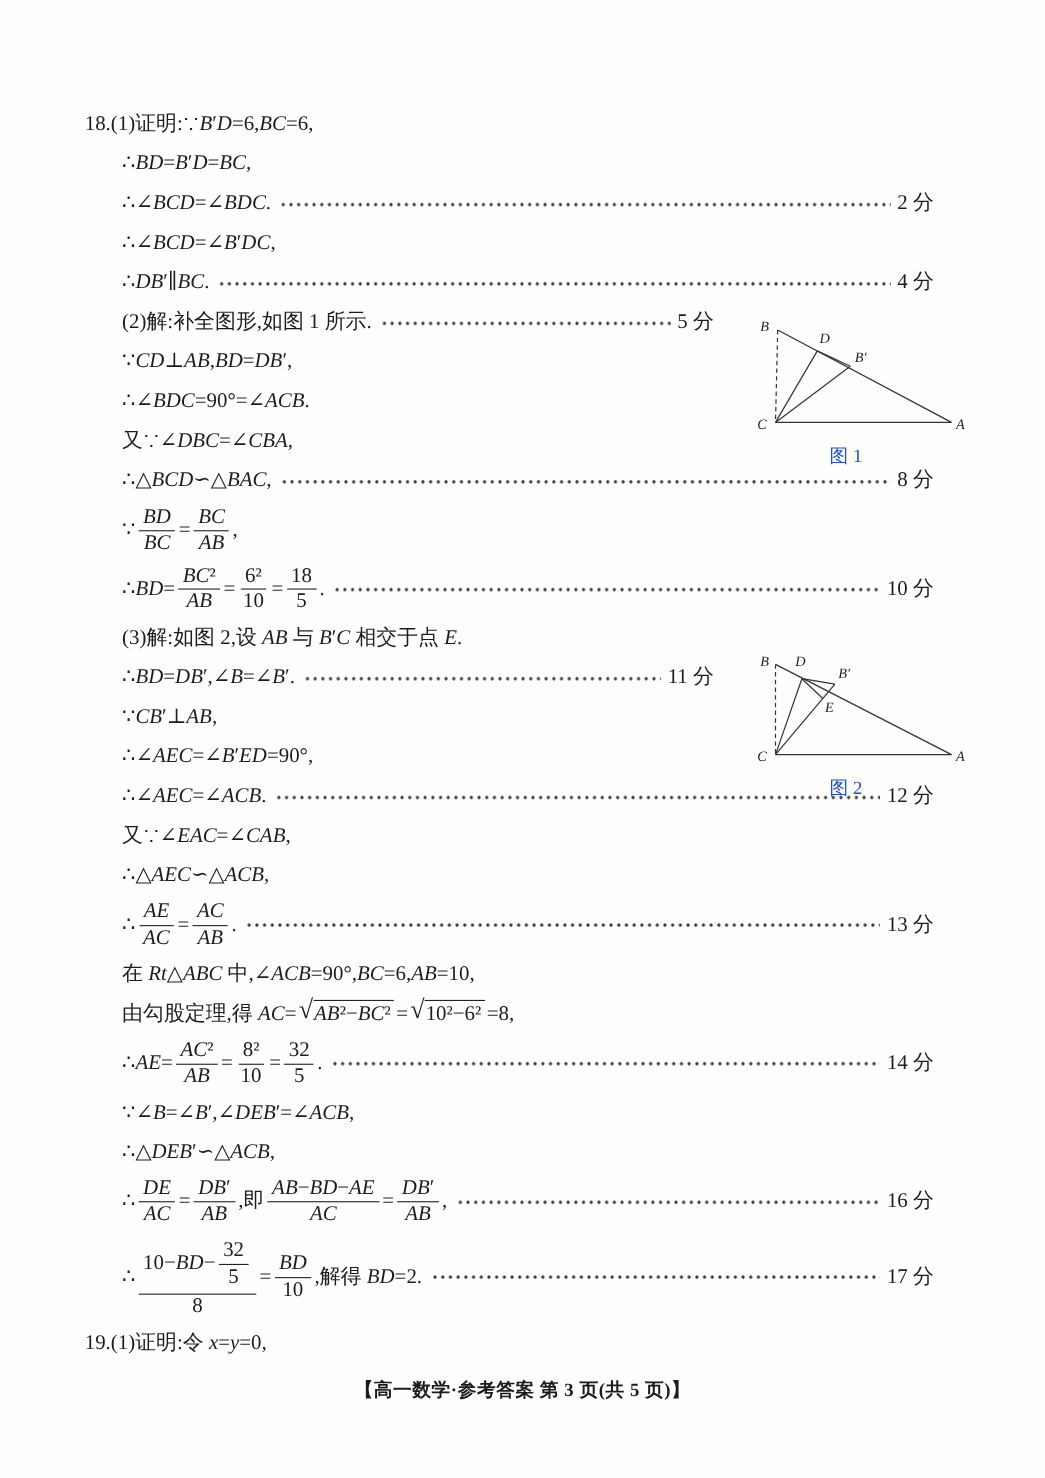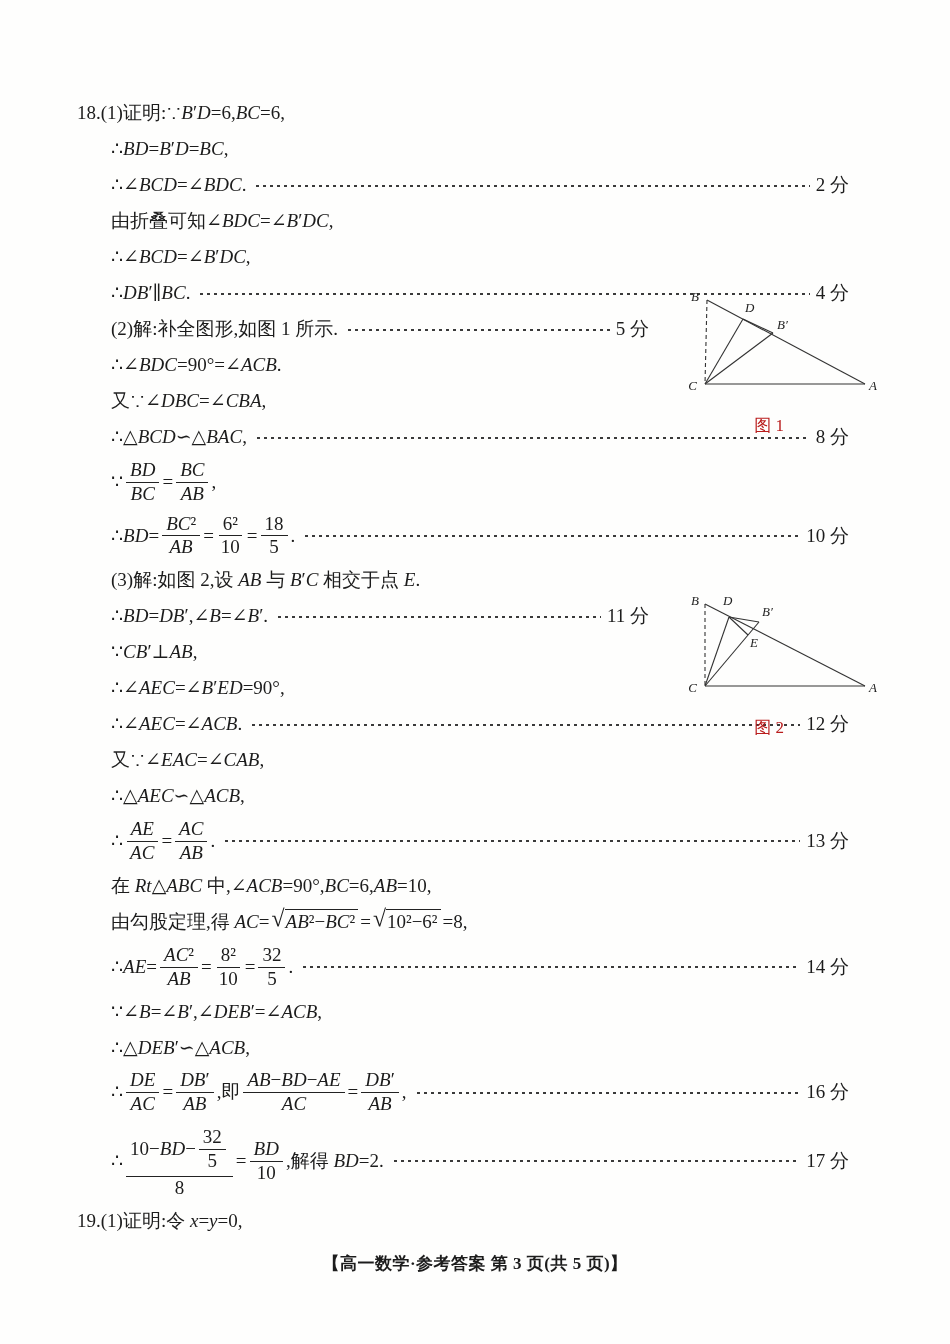--- a/index.html
+++ b/index.html
@@ -57,9 +57,6 @@
         <span class="score"><span class="t">2 分</span></span>
       </div>
       <div class="line">
-        <span class="t">由折叠可知∠<i>BDC</i>=∠<i>B</i>′<i>DC</i>,</span>
-      </div>
-      <div class="line">
         <span class="t">∴∠<i>BCD</i>=∠<i>B</i>′<i>DC</i>,</span>
       </div>
       <div class="line">

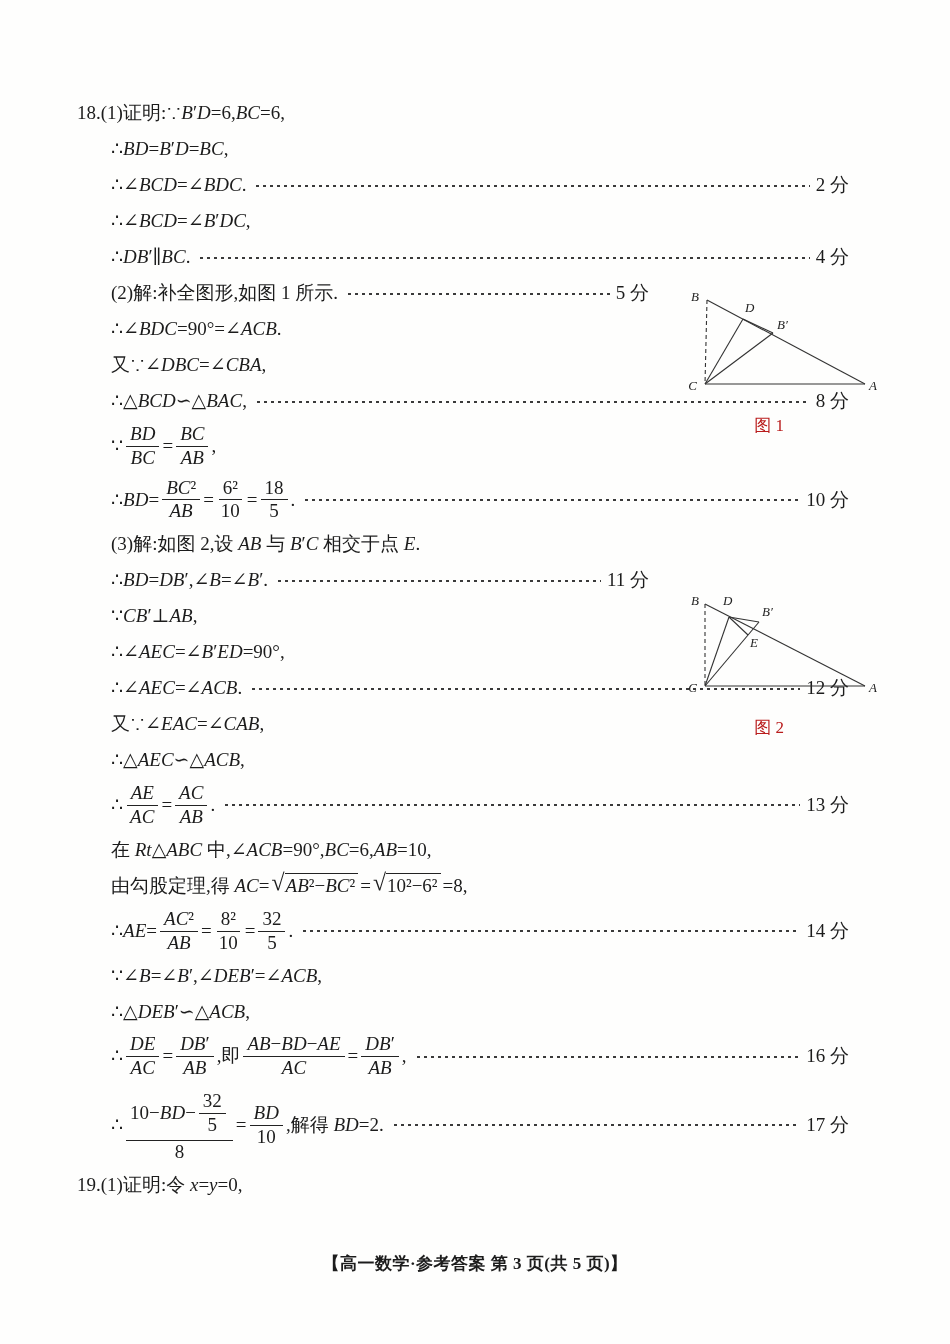--- a/index.html
+++ b/index.html
@@ -70,6 +70,9 @@
         <span class="score"><span class="t">5 分</span></span>
       </div>
       <div class="line">
+        <span class="t">∵<i>CD</i>⊥<i>AB</i>,<i>BD</i>=<i>DB</i>′,</span>
+      </div>
+      <div class="line">
         <span class="t">∴∠<i>BDC</i>=90°=∠<i>ACB</i>.</span>
       </div>
       <div class="line">

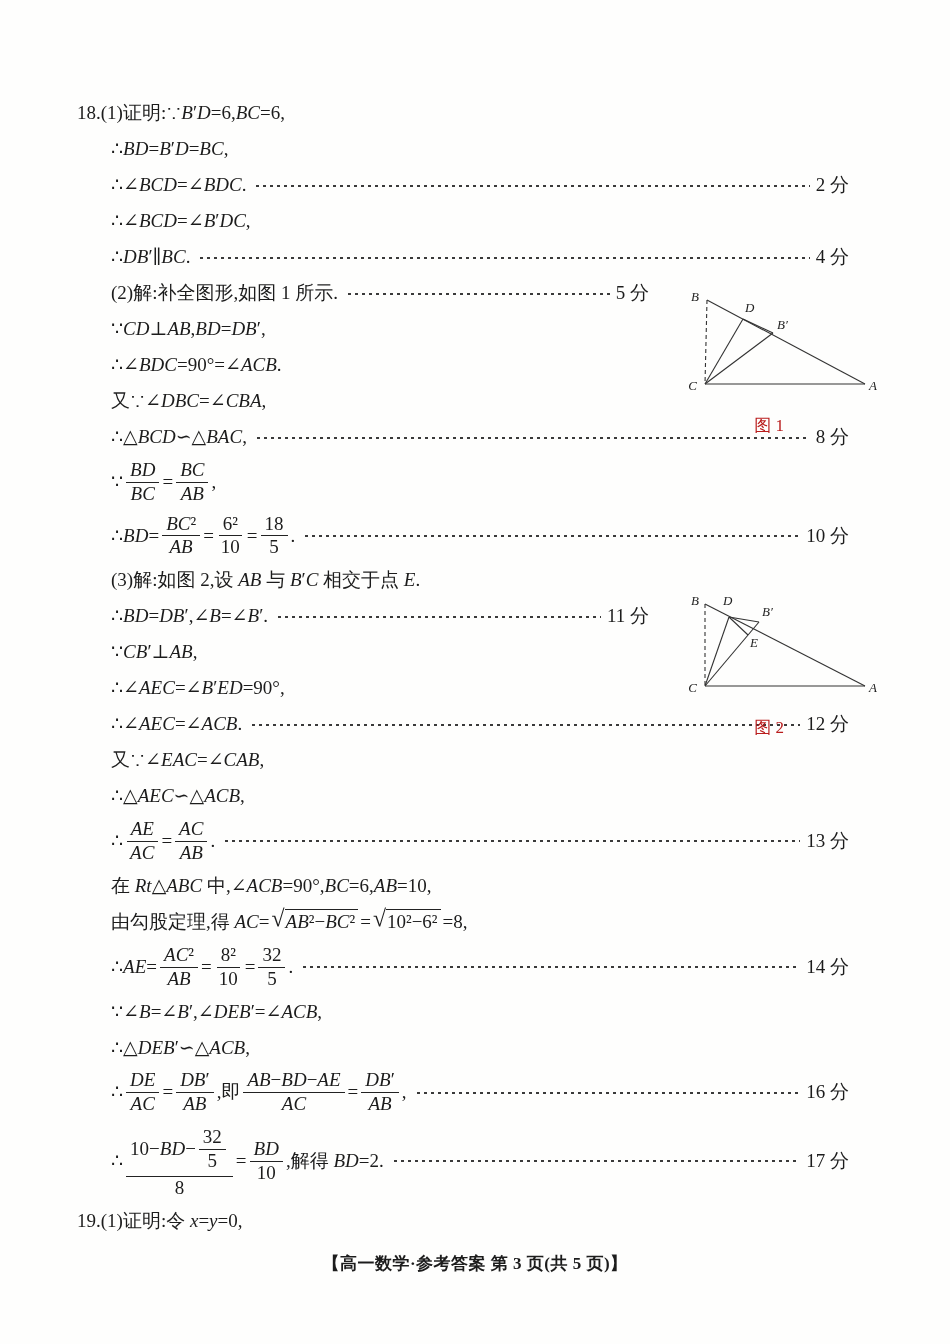--- a/index.html
+++ b/index.html
@@ -33,7 +33,7 @@
   #fig2{left:658px;top:590px;}
   .figure svg{display:block;margin:0 auto;}
   .figure svg text{font-size:13px;font-style:italic;fill:#222;font-family:"Liberation Serif","DejaVu Serif",serif;}
-  .figcap{font-size:17px;margin-top:14px;color:#b91c1c;}
+  .figcap{font-size:17px;margin-top:3px;color:#1d4ed8;}
   .footer{
     position:absolute;left:0;right:0;top:1252px;text-align:center;
     font-size:17px;font-weight:bold;letter-spacing:.5px;

